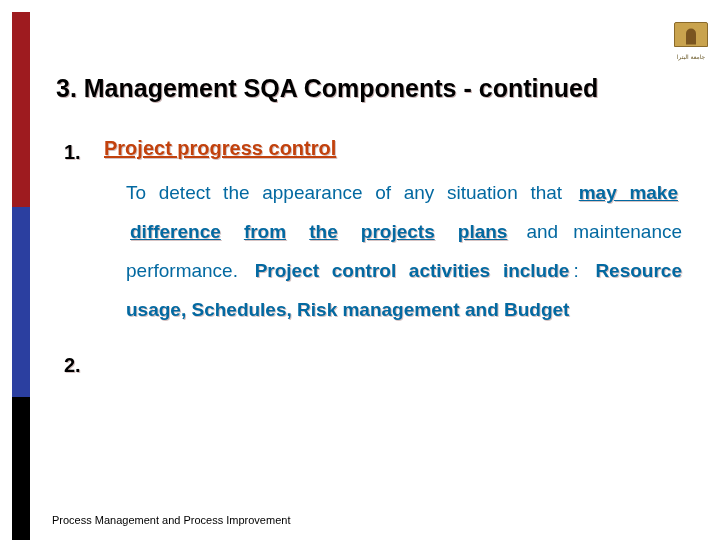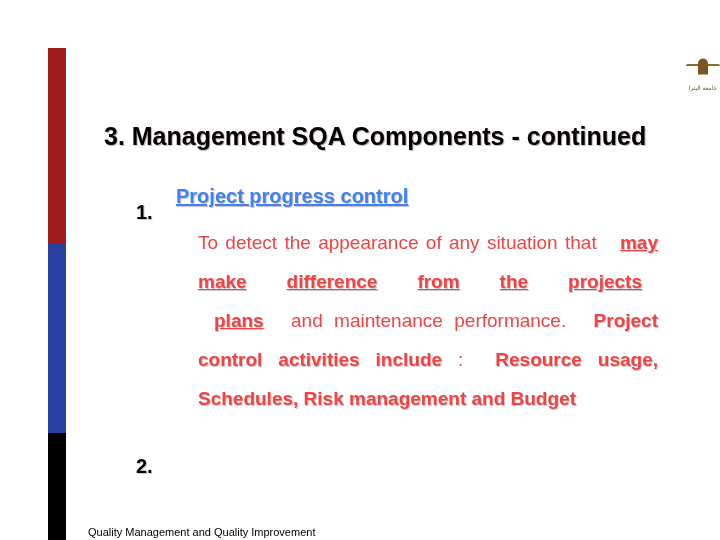--- a/index.html
+++ b/index.html
@@ -2,7 +2,7 @@
 <html><head>
 <meta charset="utf-8">
 <style>
-  * { box-sizing: border-box; margin: 16px; padding: 0; }
+  * { box-sizing: border-box; margin: 4px; padding: 0; }
   html, body { width: 720px; height: 540px; overflow: hidden; }
   body {
     font-family: Arial, Helvetica, sans-serif;

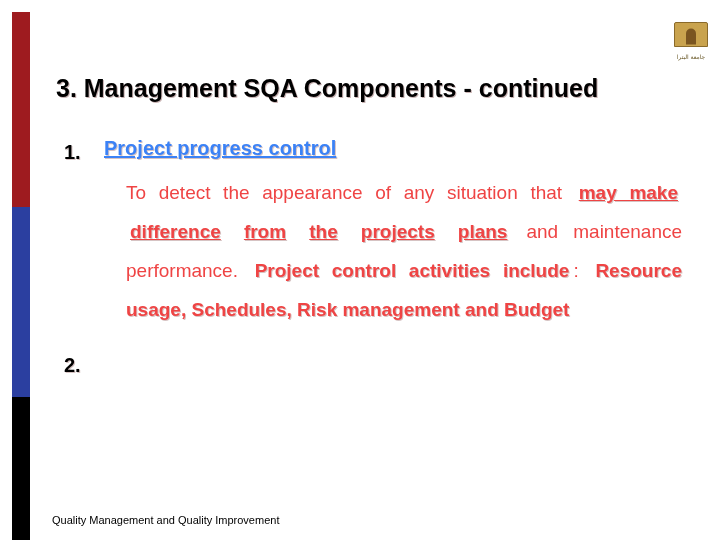--- a/index.html
+++ b/index.html
@@ -104,7 +104,7 @@
     font-size: 20px;
     font-weight: bold;
     text-decoration: underline;
-    color: #3b82f6;
+    color: #c2410c;
     text-shadow: 1px 1px 0 #d6c3c3;
     margin-bottom: 14px;
   }

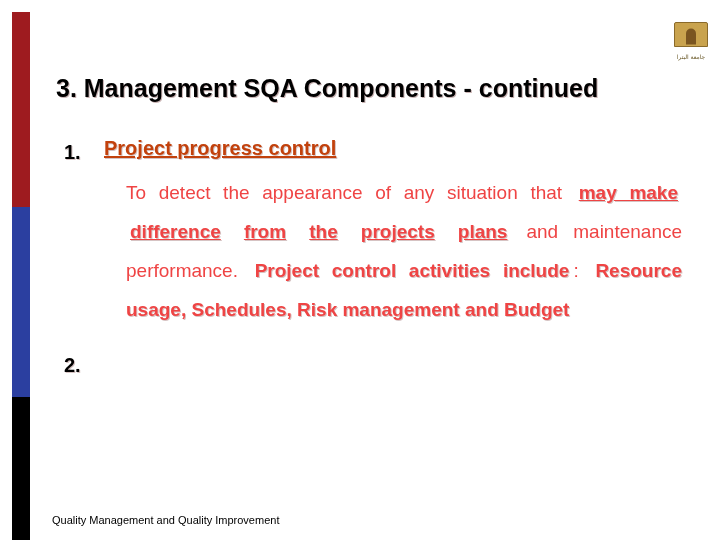--- a/index.html
+++ b/index.html
@@ -110,7 +110,7 @@
   }
   .body-text {
     font-size: 19px;
-    color: #ef4444;
+    color: #0369a1;
     line-height: 2.05;
     padding-left: 22px;
     text-align: justify;

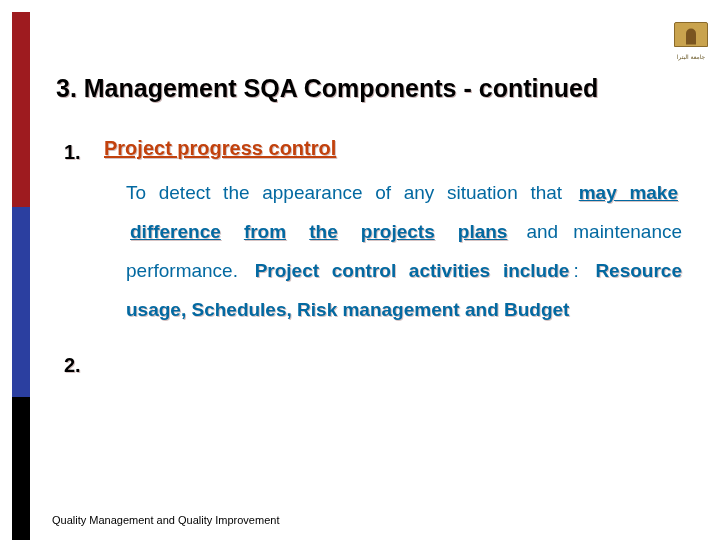--- a/index.html
+++ b/index.html
@@ -159,6 +159,6 @@
   </ol>
 </div>
 
-<div class="footer">Quality Management and Quality Improvement</div>
+<div class="footer">Process Management and Process Improvement</div>
 
 </body></html>

